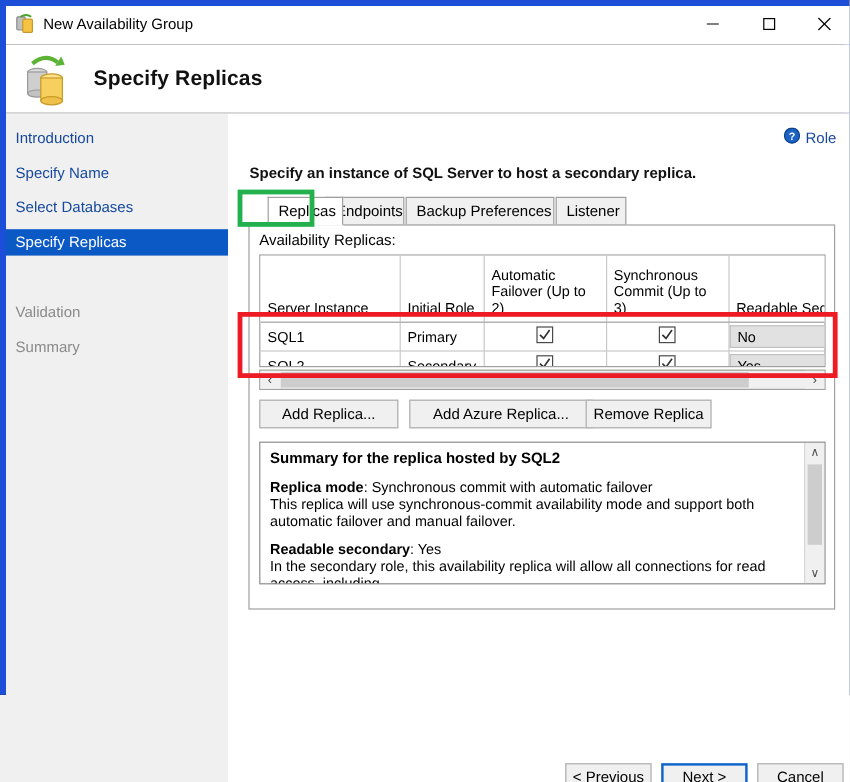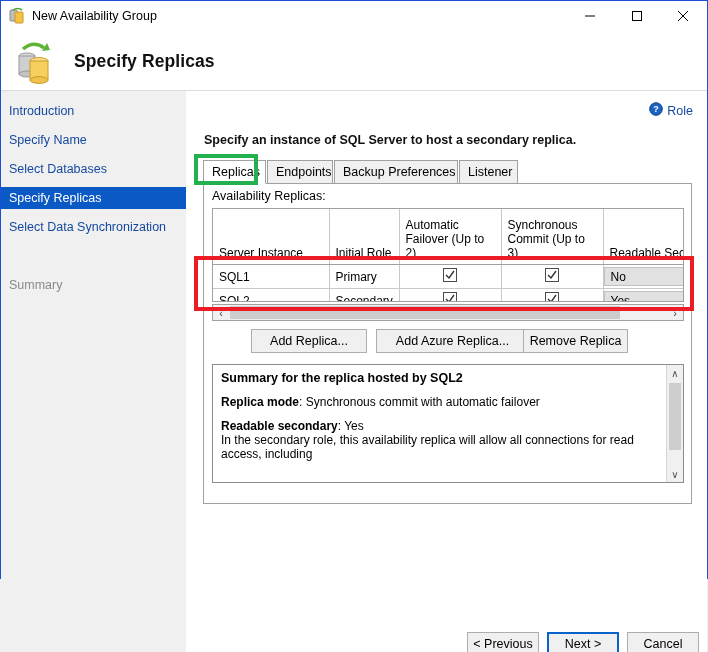--- a/index.html
+++ b/index.html
@@ -8,7 +8,7 @@
     font-family:"Liberation Sans","DejaVu Sans",sans-serif;
     font-size:12px;color:#000;background:#f0f0f0;
   }
-  #app{position:relative;width:708px;height:579px;background:#000000;box-sizing:border-box;border:1px solid #1d4ed8;}
+  #app{position:relative;width:708px;height:579px;background:#000000;box-sizing:border-box;border:5px solid #1d4ed8;}
 
   
   .titlebar{position:absolute;left:0;top:0;width:706px;height:32px;background:#ffffff;}

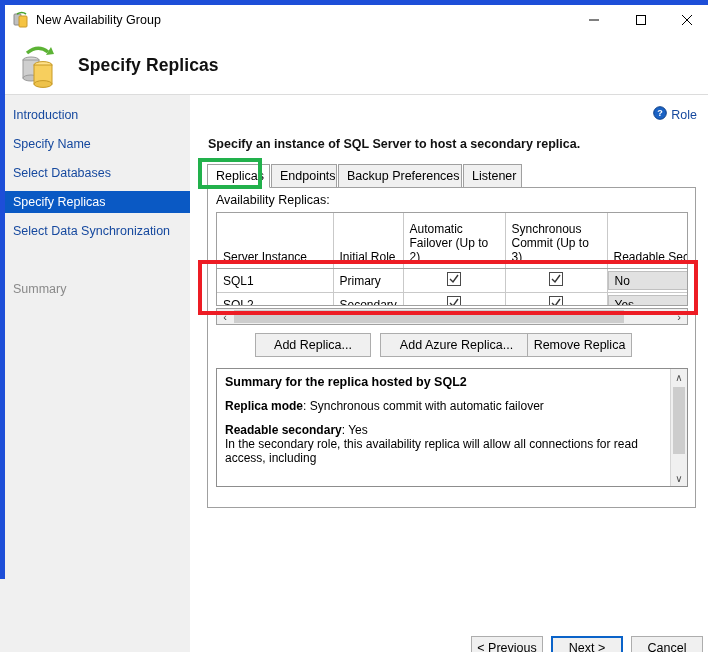--- a/index.html
+++ b/index.html
@@ -175,7 +175,7 @@
     <div class="instruction">Specify an instance of SQL Server to host a secondary replica.</div>
 
     <div class="tabstrip">
-      <div class="tab sel" style="left:0px;width:63px;">Replicas</div>
+      <div class="tab sel" style="left:16px;width:63px;">Replicas</div>
       <div class="tab" style="left:64px;width:66px;">Endpoints</div>
       <div class="tab" style="left:131px;width:124px;">Backup Preferences</div>
       <div class="tab" style="left:256px;width:59px;">Listener</div>

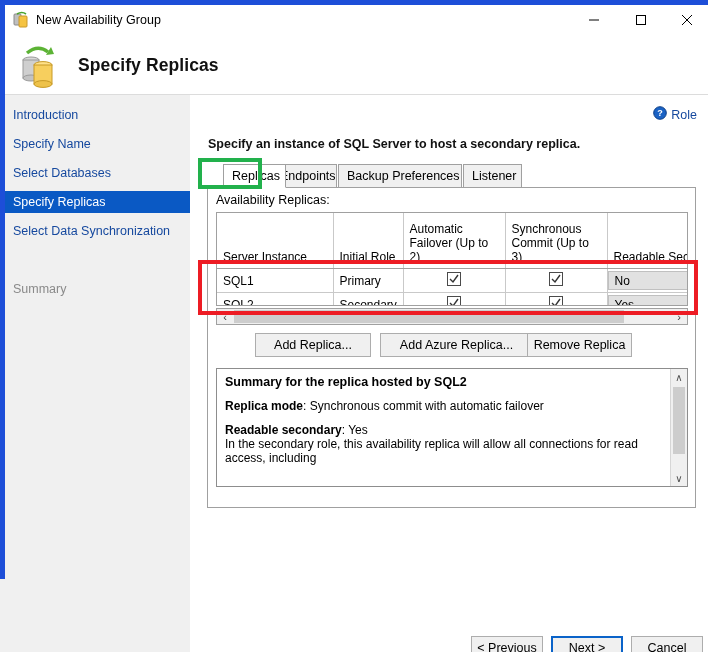--- a/index.html
+++ b/index.html
@@ -156,7 +156,6 @@
     <div class="side-item" style="top:38px">Specify Name</div>
     <div class="side-item" style="top:67px">Select Databases</div>
     <div class="side-item sel" style="top:96px">Specify Replicas</div>
-    <div class="side-item" style="top:125px">Select Data Synchronization</div>
     <div class="side-item dis" style="top:183px">Summary</div>
   </div>
 

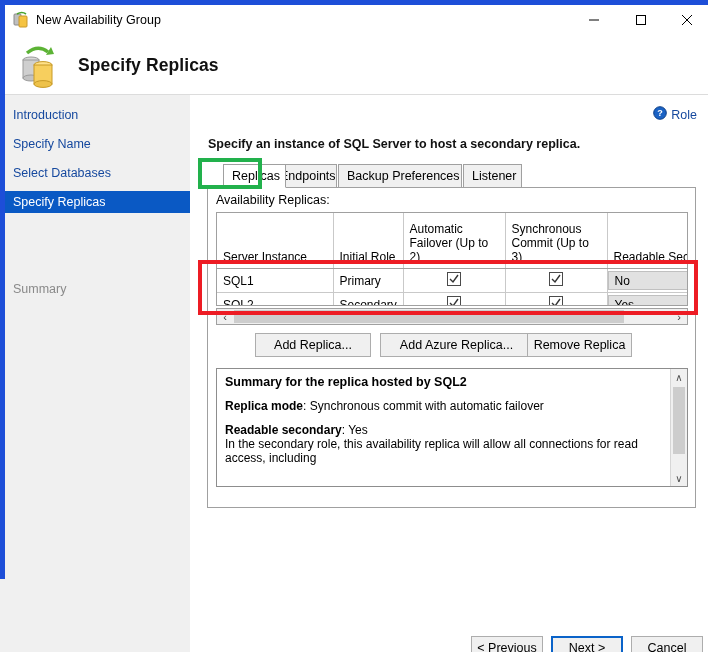--- a/index.html
+++ b/index.html
@@ -156,6 +156,7 @@
     <div class="side-item" style="top:38px">Specify Name</div>
     <div class="side-item" style="top:67px">Select Databases</div>
     <div class="side-item sel" style="top:96px">Specify Replicas</div>
+    <div class="side-item dis" style="top:154px">Validation</div>
     <div class="side-item dis" style="top:183px">Summary</div>
   </div>
 

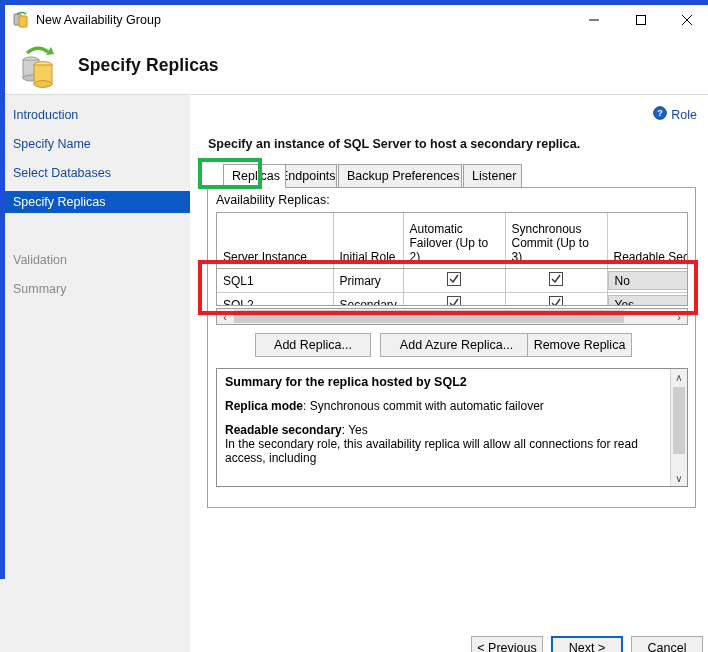--- a/index.html
+++ b/index.html
@@ -74,7 +74,7 @@
   
   .btn{background:#f0f0f0;border:1px solid #adadad;font-size:12.5px;color:#000;
        display:flex;align-items:center;justify-content:center;cursor:default;box-sizing:border-box;}
-  .actions .btn{position:absolute;top:145px;height:24px;margin-left:39px;}
+  .actions .btn{position:absolute;top:145px;height:24px;}
   .b-add{left:8px;width:116px;}
   .b-azure{left:133px;width:153px;}
   .b-remove{left:280px;width:105px;}

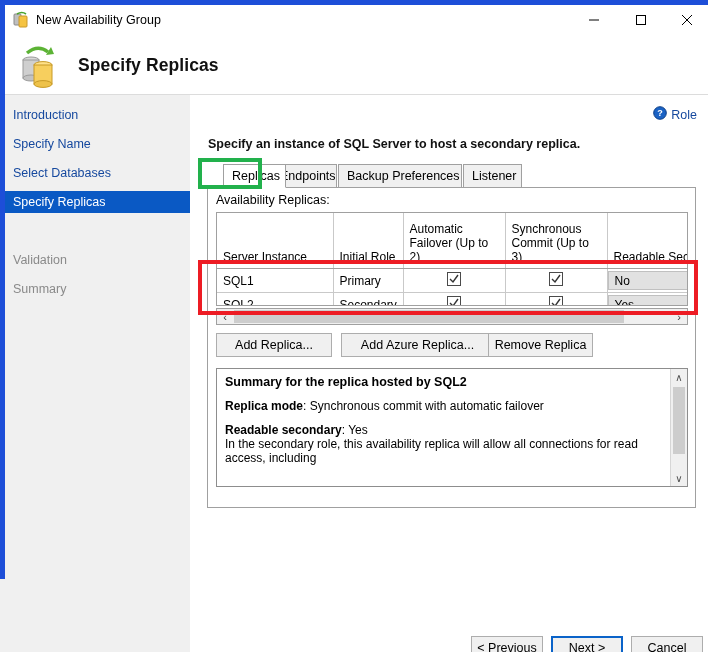--- a/index.html
+++ b/index.html
@@ -269,6 +269,7 @@
           <div>
             <span class="sum-b">Replica mode</span><span>: </span><span>Synchronous commit with automatic failover</span>
           </div>
+          <div>This replica will use synchronous-commit availability mode and support both automatic failover and manual failover.</div>
           <div class="sum-gap"></div>
           <div>
             <span class="sum-b">Readable secondary</span><span>: </span><span>Yes</span>

